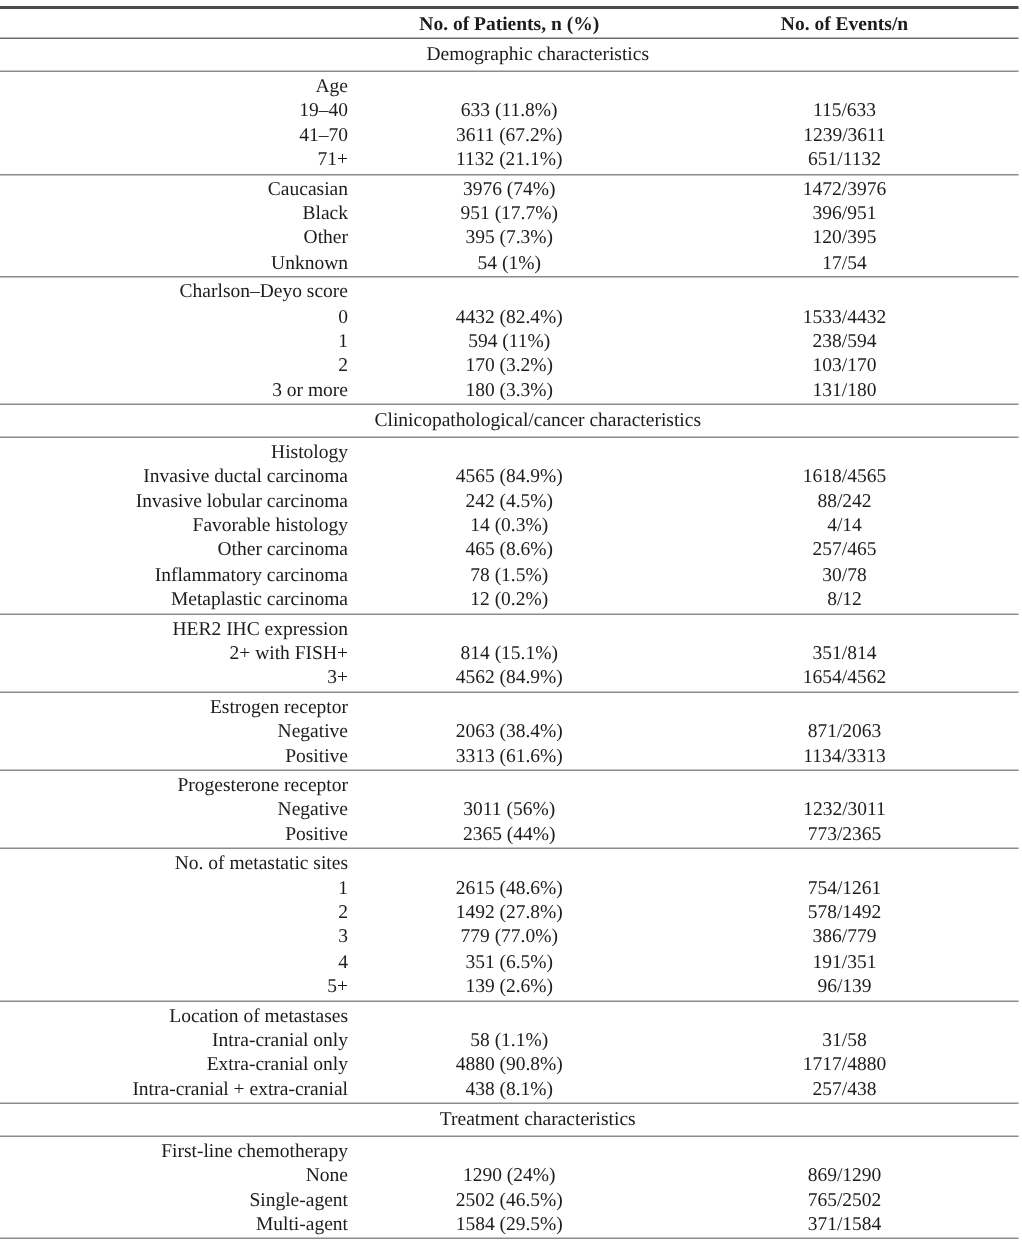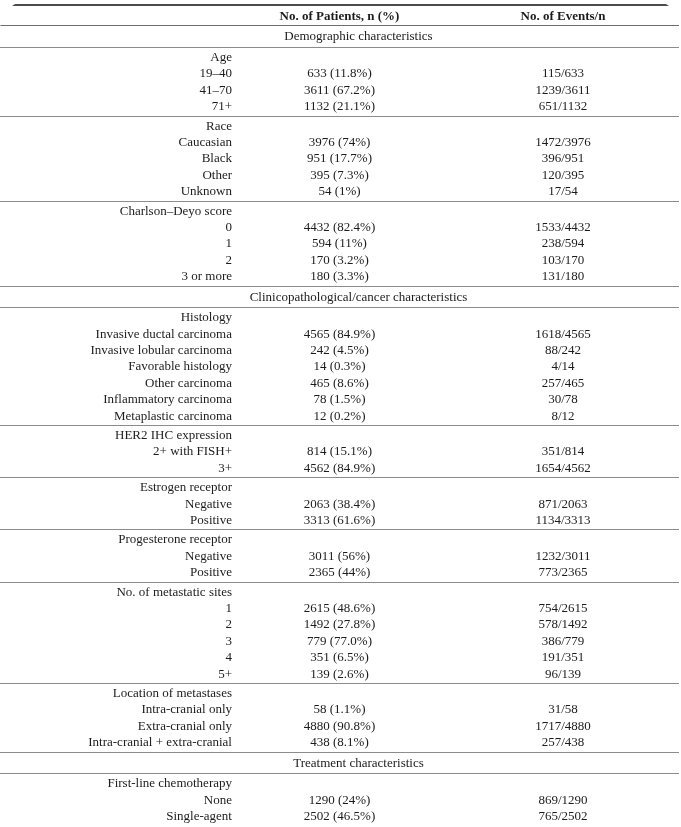--- a/index.html
+++ b/index.html
@@ -15,7 +15,6 @@
     height: 827px;
     overflow: hidden;
     background: #ffffff;
-    border-radius: 30px;
   }
   .char-table {
     width: 679px;

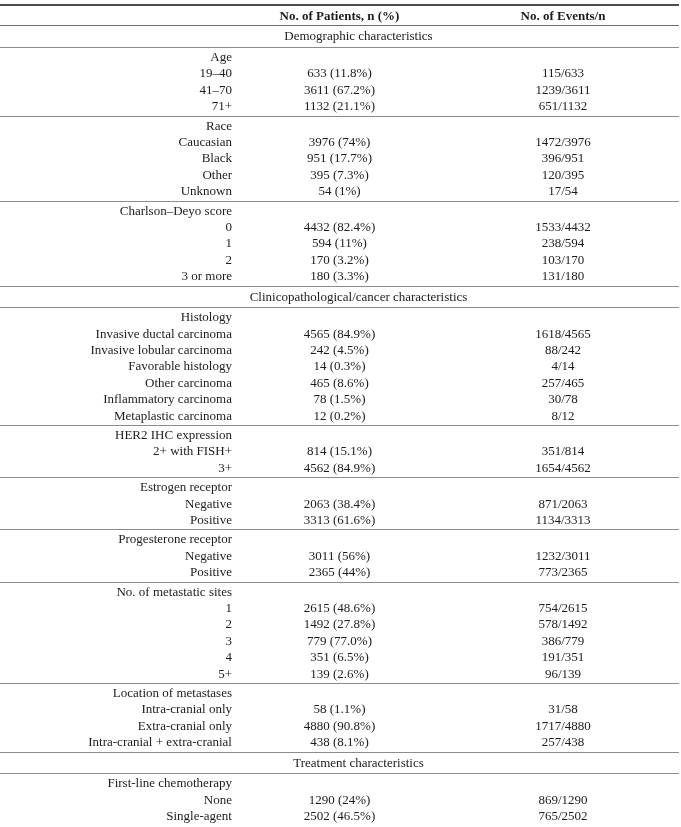--- a/index.html
+++ b/index.html
@@ -85,11 +85,6 @@
         </div>
         <div class="section">
           <div class="row">
-            <div class="cell c1">Race</div>
-            <div class="cell c2"></div>
-            <div class="cell c3"></div>
-          </div>
-          <div class="row">
             <div class="cell c1">Caucasian</div>
             <div class="cell c2">3976 (74%)</div>
             <div class="cell c3">1472/3976</div>

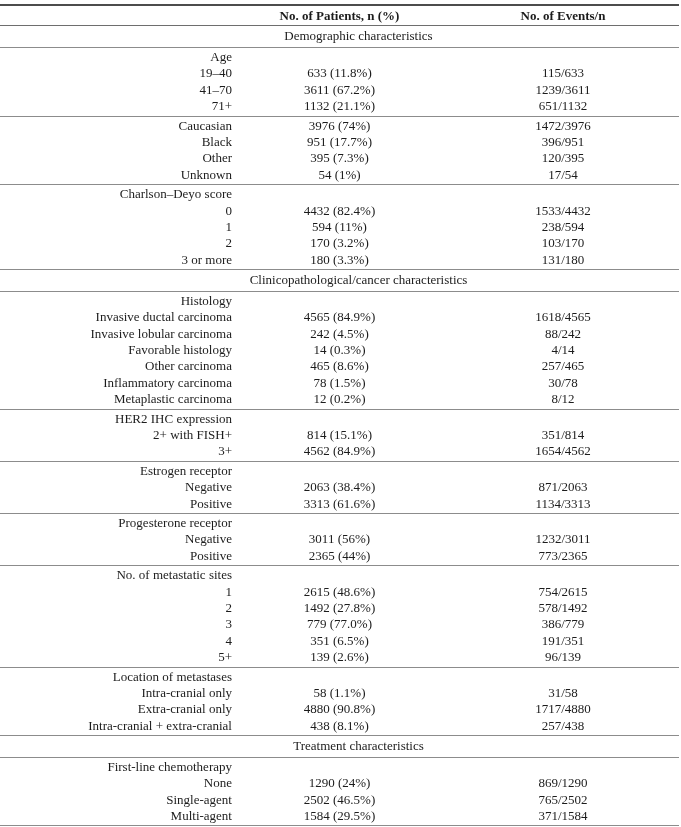--- a/index.html
+++ b/index.html
@@ -232,7 +232,7 @@
           <div class="row">
             <div class="cell c1">1</div>
             <div class="cell c2">2615 (48.6%)</div>
-            <div class="cell c3">754/2615</div>
+            <div class="cell c3">754/1261</div>
           </div>
           <div class="row">
             <div class="cell c1">2</div>

